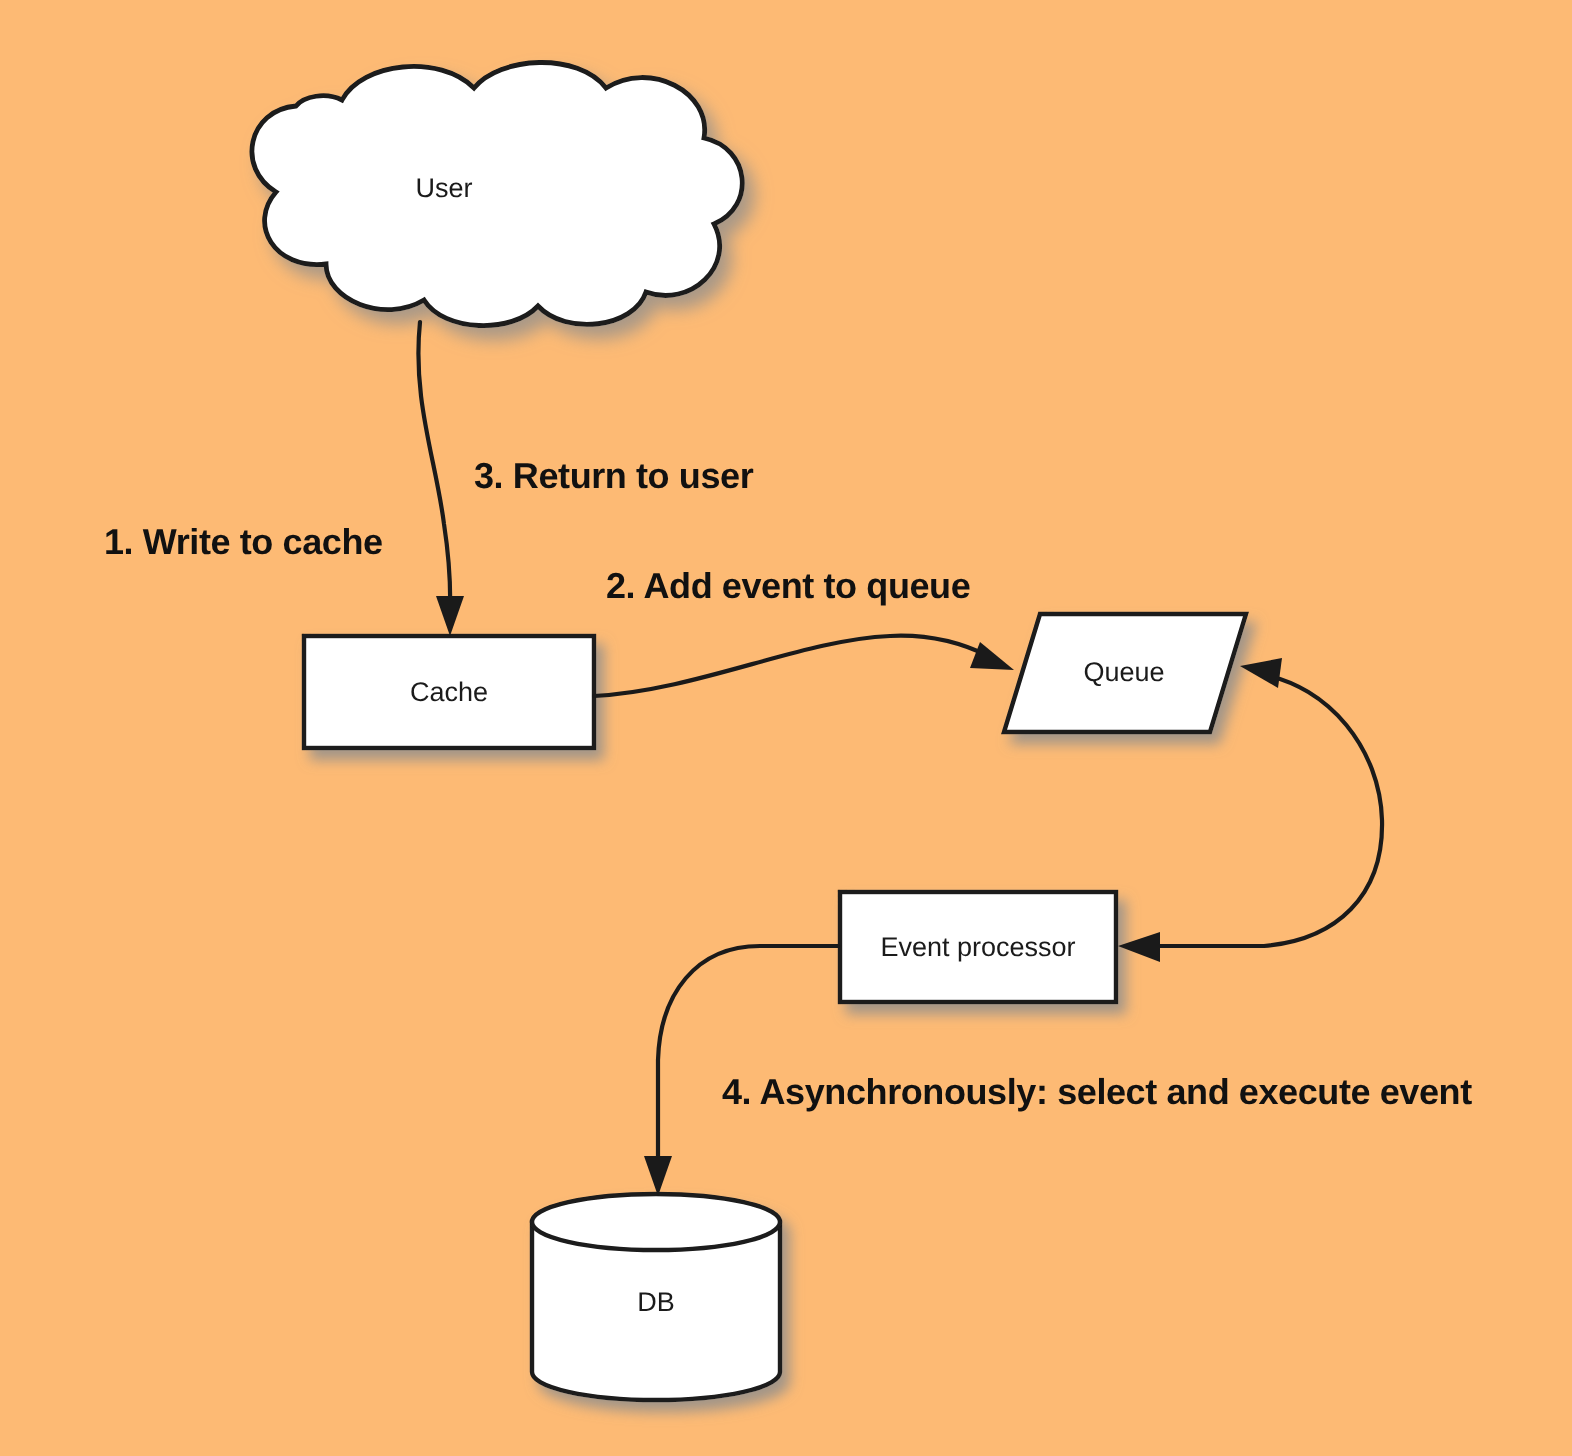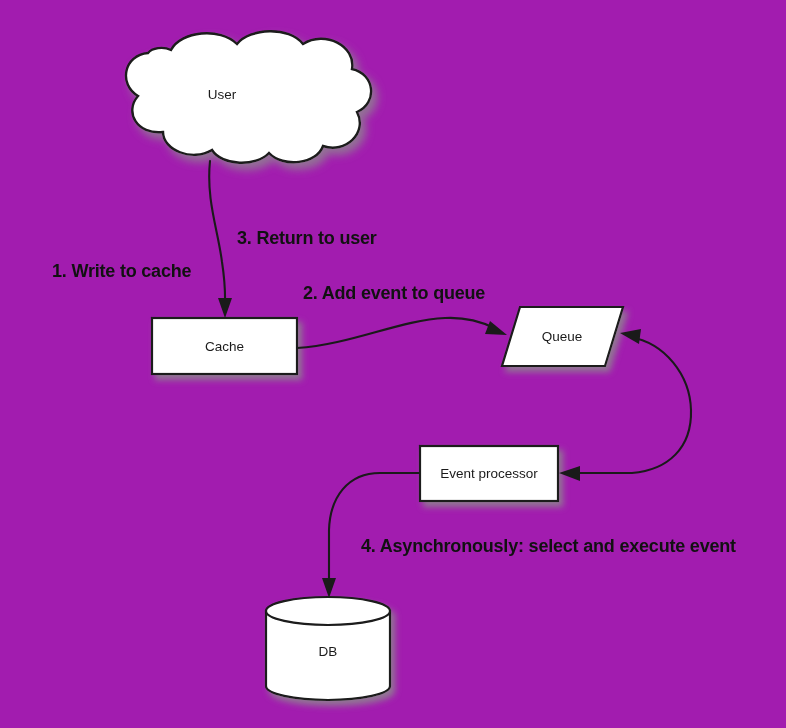--- a/index.html
+++ b/index.html
@@ -16,7 +16,7 @@
     position: relative;
     width: 786px;
     height: 728px;
-    background: #a21caf;
+    background: #fdba74;
     overflow: hidden;
   }
   #diagram-svg {

